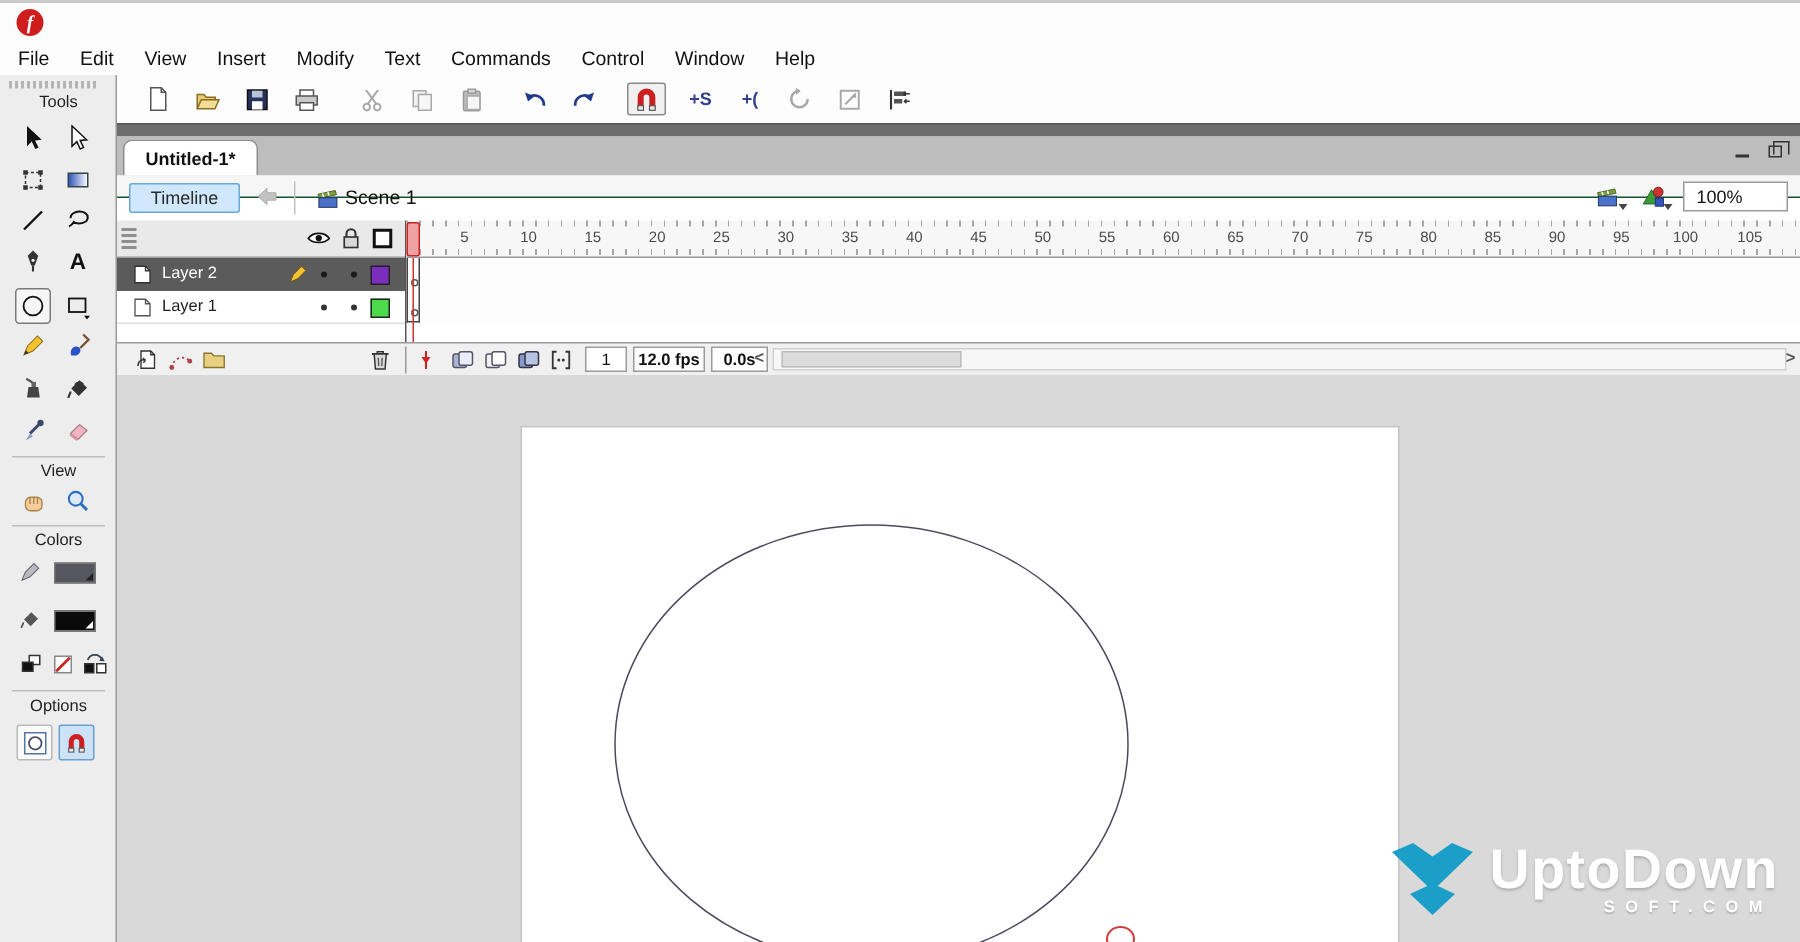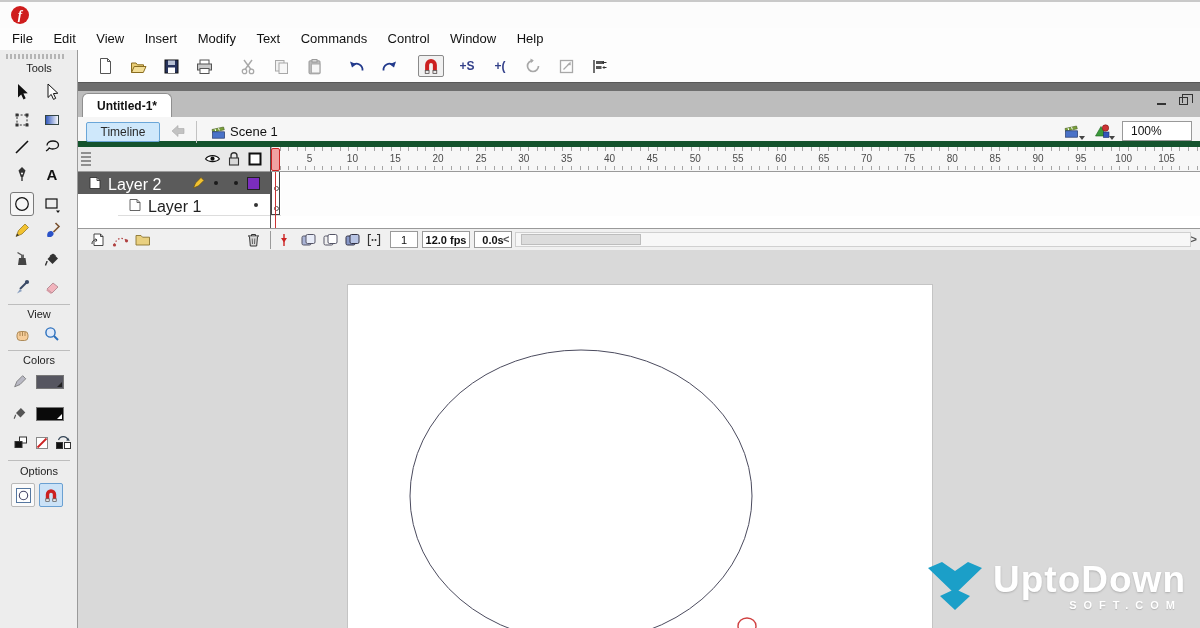--- a/index.html
+++ b/index.html
@@ -61,8 +61,8 @@
   #win-restore:before { content:""; position:absolute; left:2px; top:-4px; width:9px; height:8px;
     border:1px solid #333; border-bottom:none; }
 
-  #tl-toolbar { position:absolute; left:0; top:67px; width:1122px; height:30px; background:#f6f6f6;
-    border-bottom:6px solid #14532d; }
+  #tl-toolbar { position:absolute; left:0; top:67px; width:1122px; height:15px; background:#f6f6f6;
+    border-bottom:1px solid #14532d; }
   #timeline-btn { position:absolute; left:8px; top:5px; width:74px; height:20px; background:#cfe8fb;
     border:1px solid #6aa6d8; border-radius:2px; font-size:12px; color:#2a2a2a; text-align:center; line-height:18px; }
   #back-arrow { position:absolute; left:92px; top:7px; }

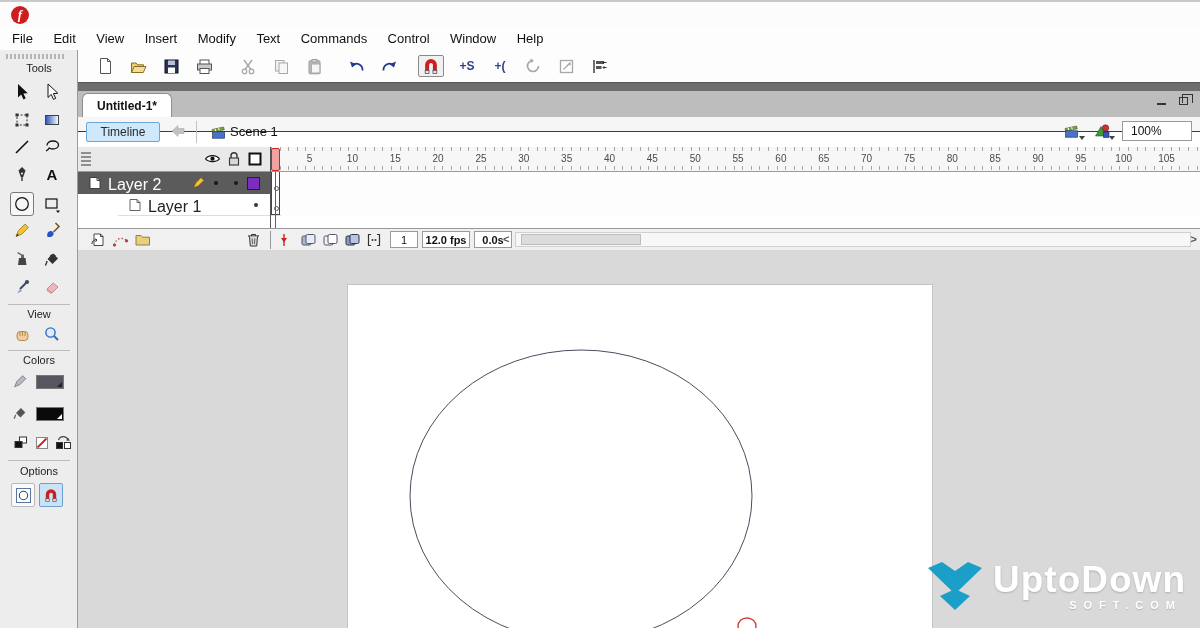--- a/index.html
+++ b/index.html
@@ -91,7 +91,7 @@
   .layer-row { position:absolute; left:0; width:192px; height:22px; }
   #layer-row-2 { top:25px; background:#5b5b5b; color:#fff; }
   #layer-row-1 { top:47px; background:#fff; color:#222; border-bottom:1px solid #ddd;margin-left:40px; }
-  .layer-name { position:absolute; left:30px; top:4px; font-size:16px; }
+  .layer-name { position:absolute; left:30px; top:4px; font-size:11px; }
   .layer-page { position:absolute; left:10px; top:4px; }
   .layer-dot { position:absolute; top:9px; width:4px; height:4px; border-radius:50%; }
   .layer-swatch { position:absolute; left:169px; top:5px; width:13px; height:13px; border:1px solid #222; }

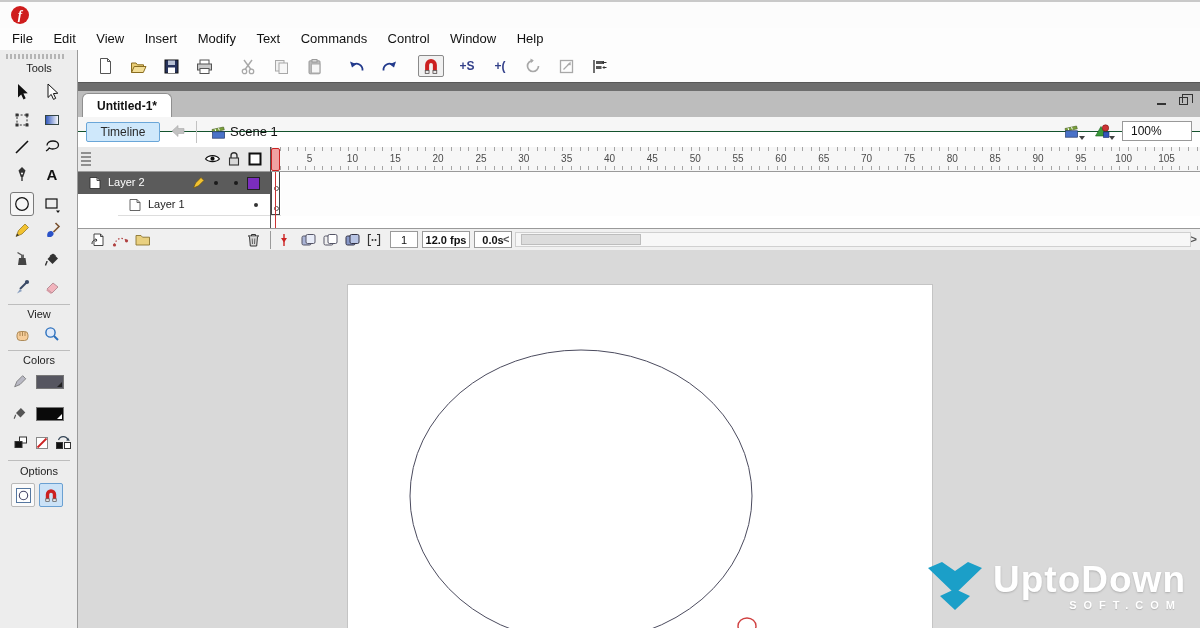--- a/index.html
+++ b/index.html
@@ -90,7 +90,7 @@
 
   .layer-row { position:absolute; left:0; width:192px; height:22px; }
   #layer-row-2 { top:25px; background:#5b5b5b; color:#fff; }
-  #layer-row-1 { top:47px; background:#fff; color:#222; border-bottom:1px solid #ddd;margin-left:40px; }
+  #layer-row-1 { top:47px; background:#fff; color:#222; border-bottom:1px solid #ddd; }
   .layer-name { position:absolute; left:30px; top:4px; font-size:11px; }
   .layer-page { position:absolute; left:10px; top:4px; }
   .layer-dot { position:absolute; top:9px; width:4px; height:4px; border-radius:50%; }

